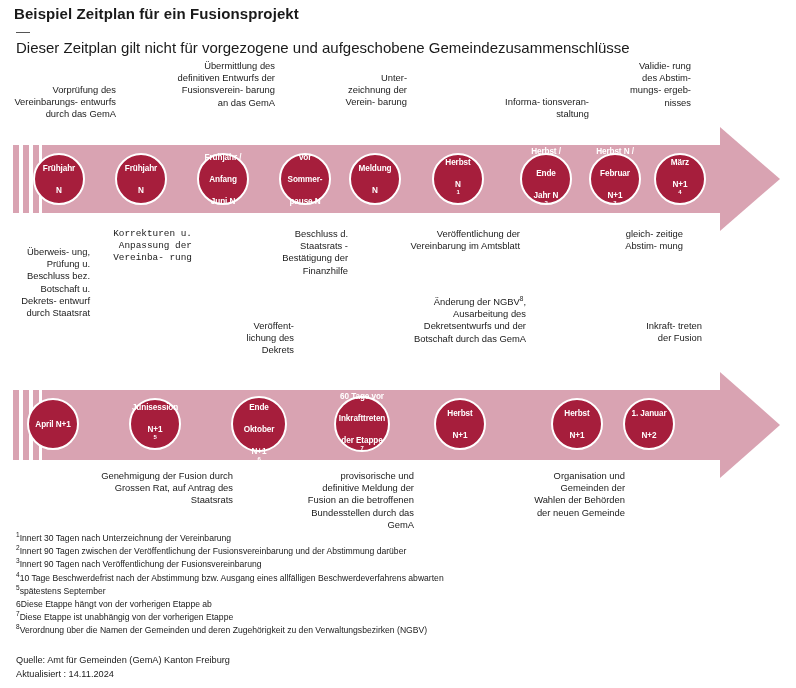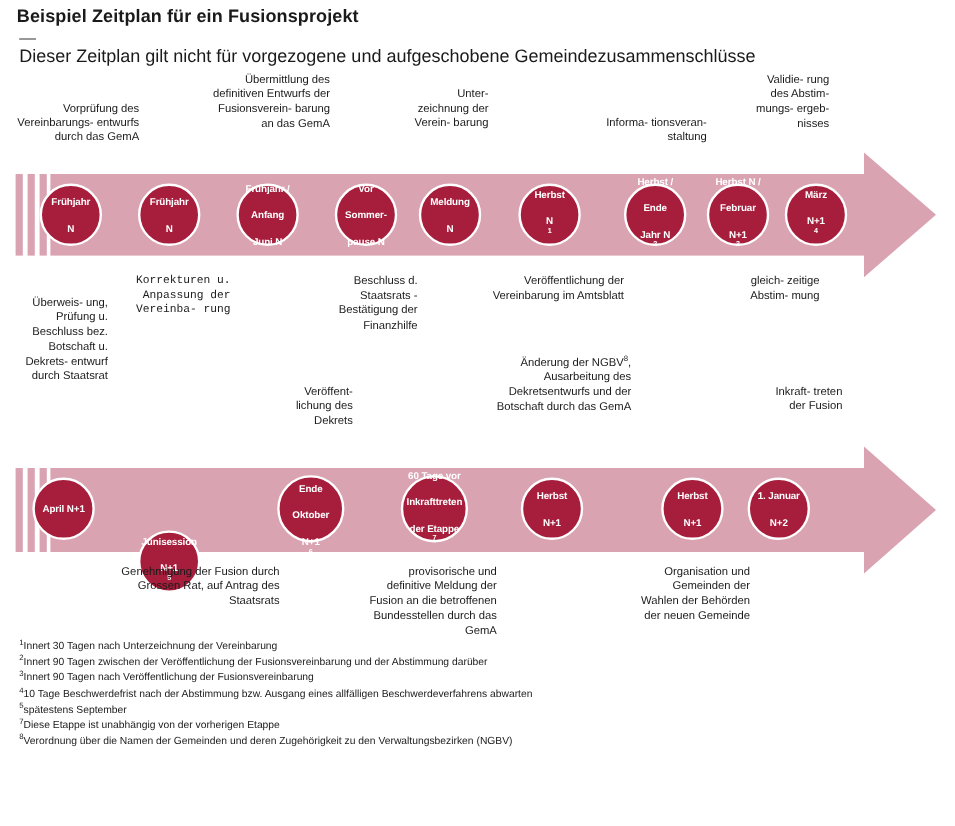--- a/index.html
+++ b/index.html
@@ -148,7 +148,7 @@
       <span>April N+1</span>
     </span>
 </div>
-<div class="node" style="left:115px;top:398px;width:52px;height:52px;margin-top:44px;">
+<div class="node" style="left:129px;top:398px;width:52px;height:52px;">
   <span><span>Junisession</span><br><span>N+1</span><sup>5</sup></span>
 </div>
 <div class="node" style="left:231px;top:396px;width:56px;height:56px;">

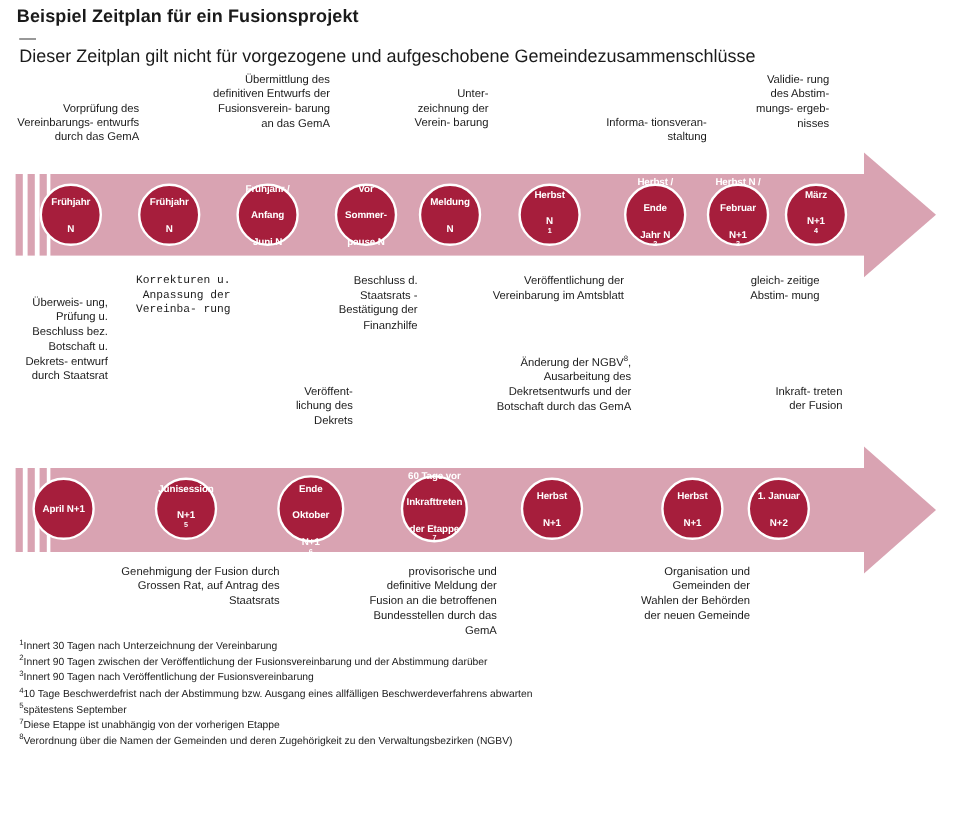--- a/index.html
+++ b/index.html
@@ -177,6 +177,7 @@
   <div><sup>3</sup><span>Innert 90 Tagen nach Veröffentlichung der Fusionsvereinbarung</span></div>
   <div><sup>4</sup><span>10 Tage Beschwerdefrist nach der Abstimmung bzw. Ausgang eines allfälligen Beschwerdeverfahrens abwarten</span></div>
   <div><sup>5</sup><span>spätestens September</span></div>
+  <div><span>6</span><span>Diese Etappe hängt von der vorherigen Etappe ab</span></div>
   <div><sup>7</sup><span>Diese Etappe ist unabhängig von der vorherigen Etappe</span></div>
   <div><sup>8</sup><span>Verordnung über die Namen der Gemeinden und deren Zugehörigkeit zu den Verwaltungsbezirken (NGBV)</span></div>
 </div>

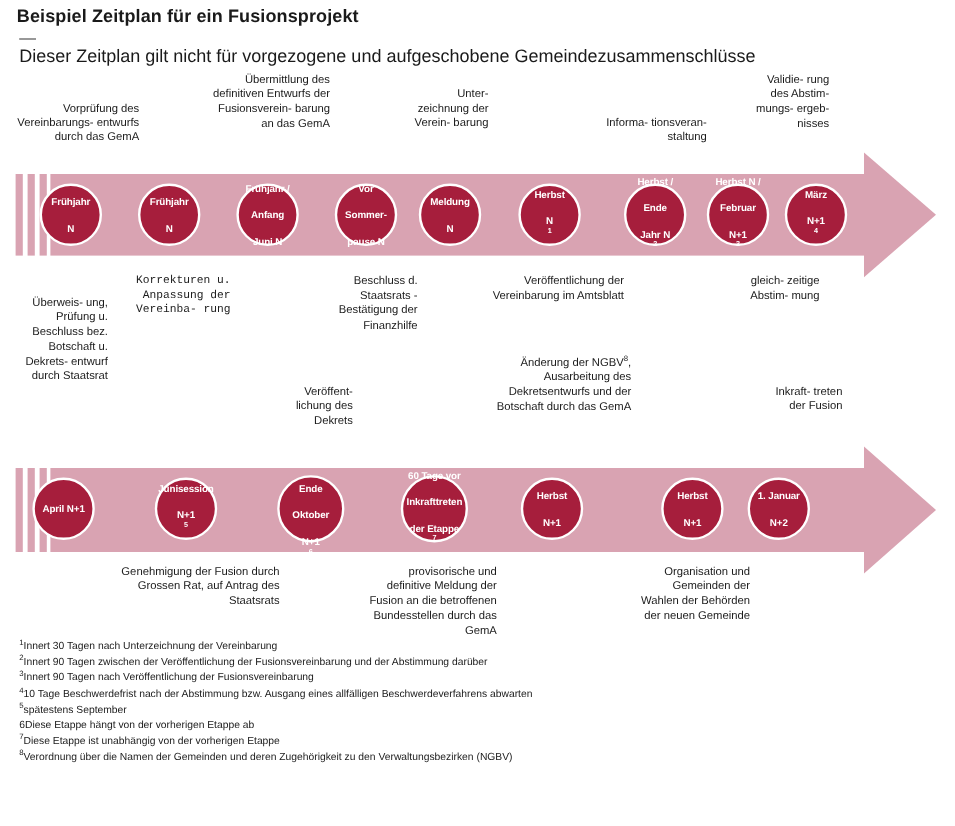--- a/index.html
+++ b/index.html
@@ -183,6 +183,7 @@
 </div>
 
 <div id="source">
+  <div>Quelle: Amt für Gemeinden (GemA) Kanton Freiburg</div>
 </div>
 
 </body></html>

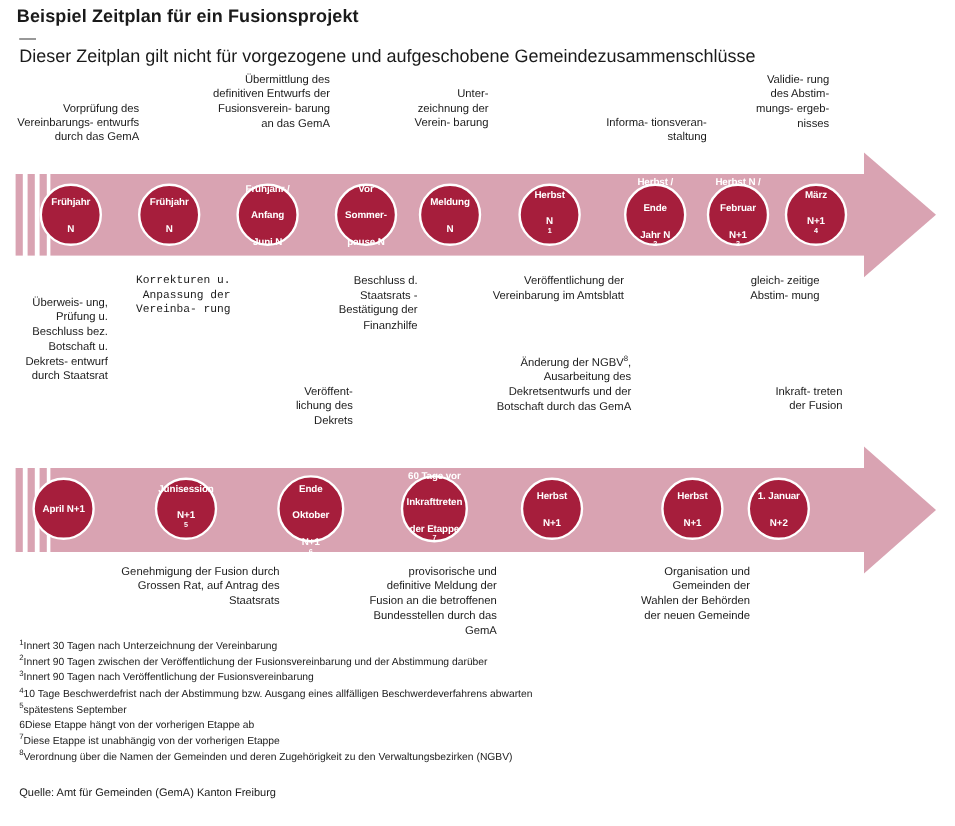--- a/index.html
+++ b/index.html
@@ -184,6 +184,7 @@
 
 <div id="source">
   <div>Quelle: Amt für Gemeinden (GemA) Kanton Freiburg</div>
+  <div>Aktualisiert : 14.11.2024</div>
 </div>
 
 </body></html>

